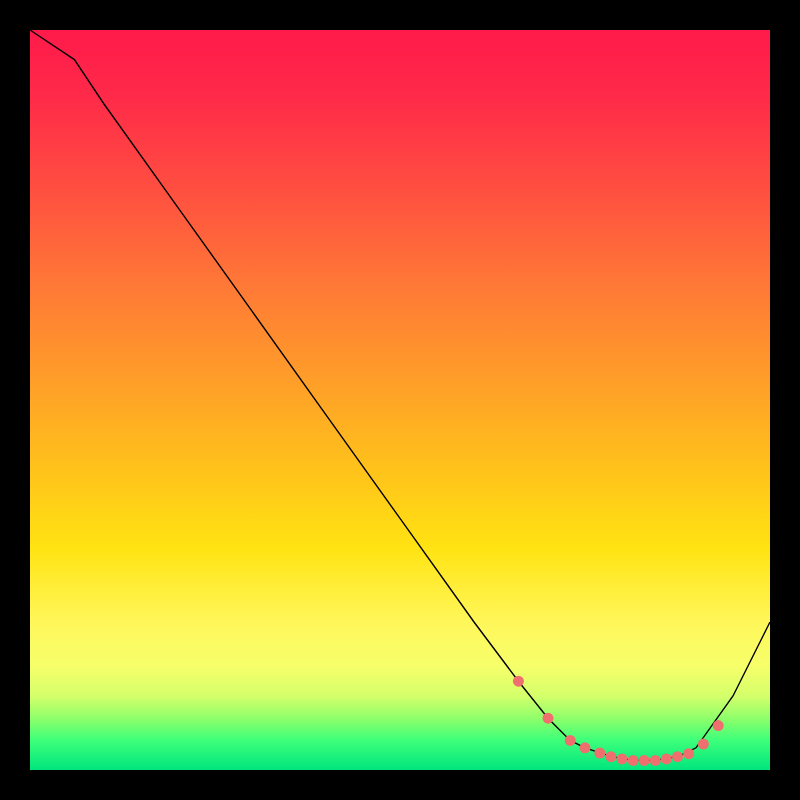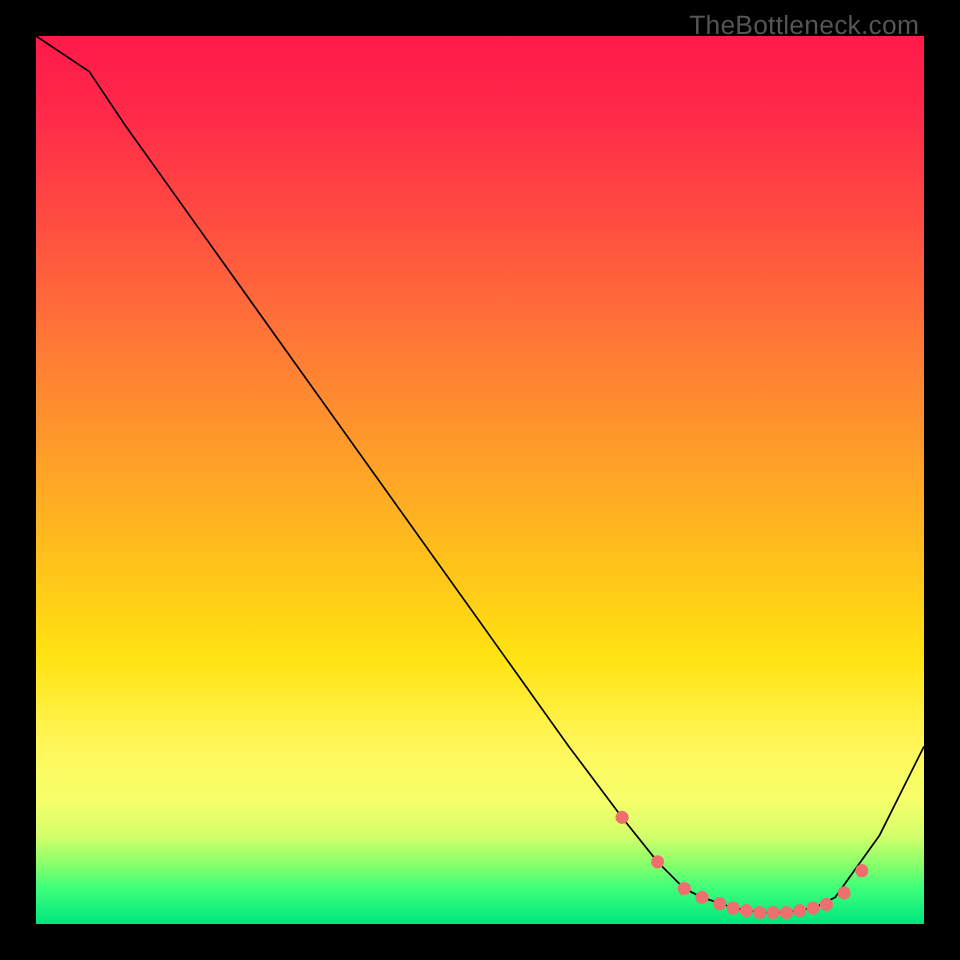--- a/index.html
+++ b/index.html
@@ -70,7 +70,6 @@
 
 <div class="chart-wrap">
 
-  <div class="attribution">TheBottleneck.com</div>
 
   <div class="plot-area">
     <svg class="curve" viewBox="0 0 740 740" preserveAspectRatio="none">

